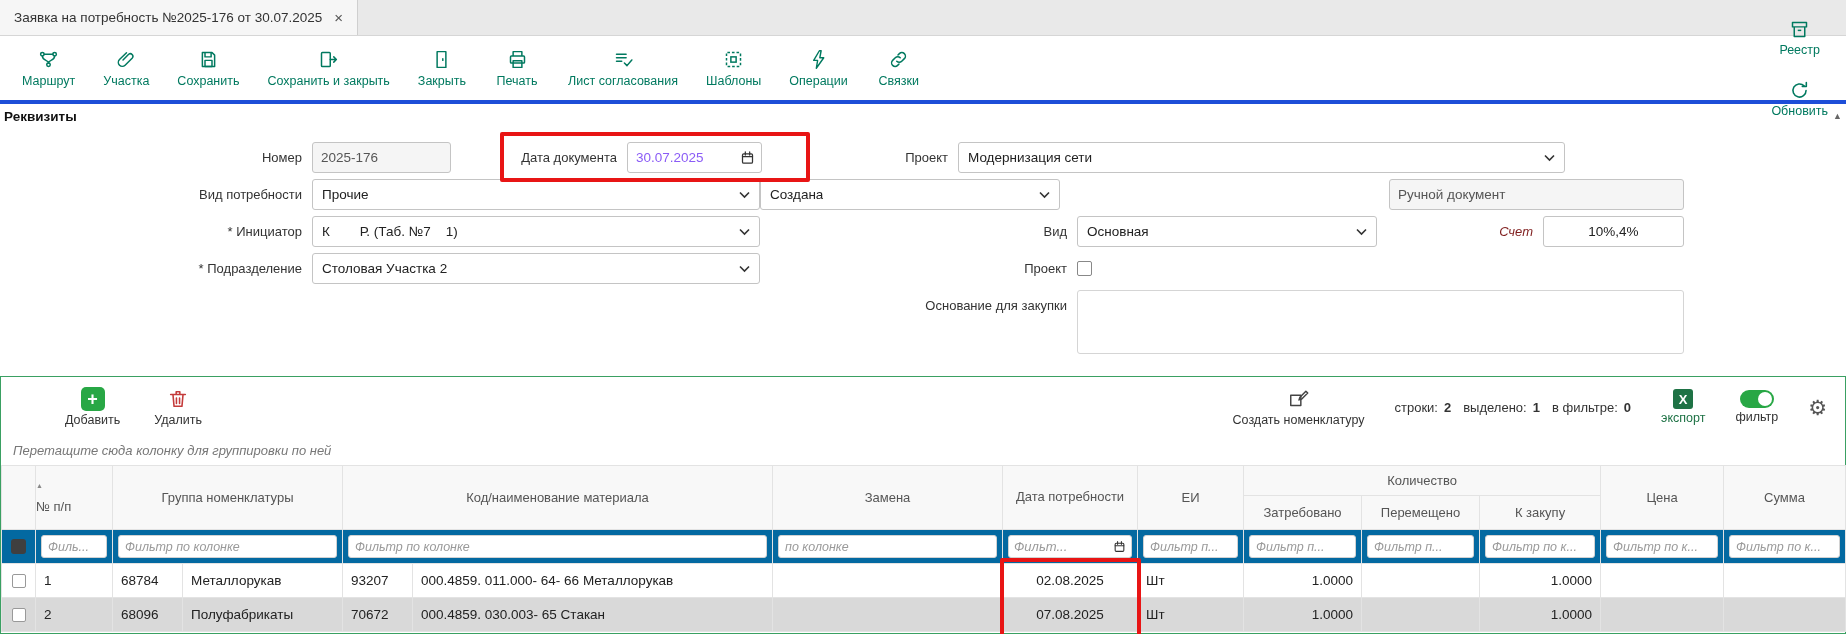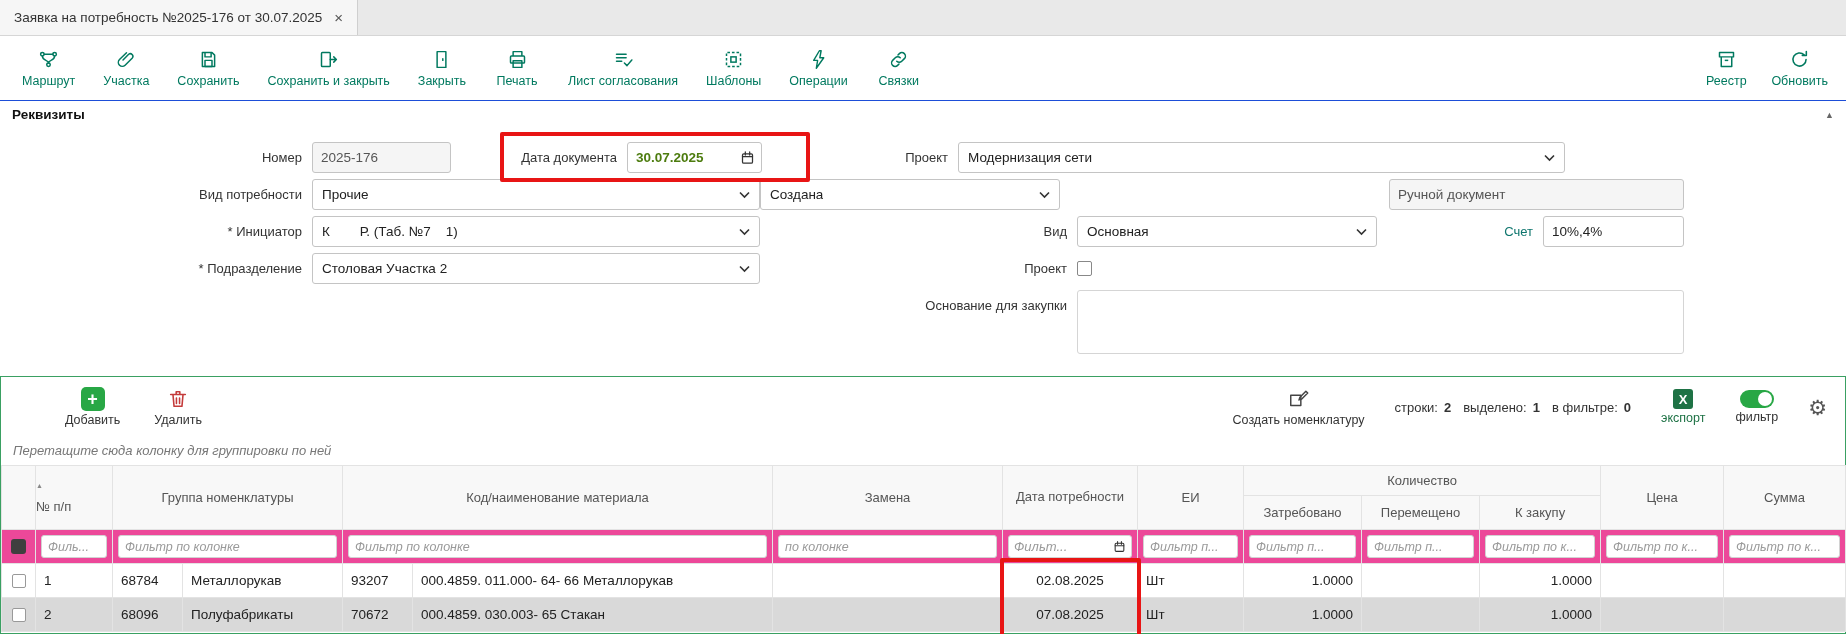--- a/index.html
+++ b/index.html
@@ -16,7 +16,7 @@
   
   .toolbar { height:64px; background:#fff; display:flex; align-items:center; padding:0 18px 0 22px; }
   .tb-left { display:flex; gap:28px; }
-  .tb-right { margin-left:auto; display:flex; gap:22px; }
+  .tb-right { margin-left:auto; display:flex; gap:22px;flex-direction:column; }
   .tb-item { display:flex; flex-direction:column; align-items:center; justify-content:center; cursor:pointer; min-width:46px; }
   .tb-item .ticon { color:#00795f; height:22px; display:flex; align-items:center; }
   .tb-item svg { width:21px; height:21px; }

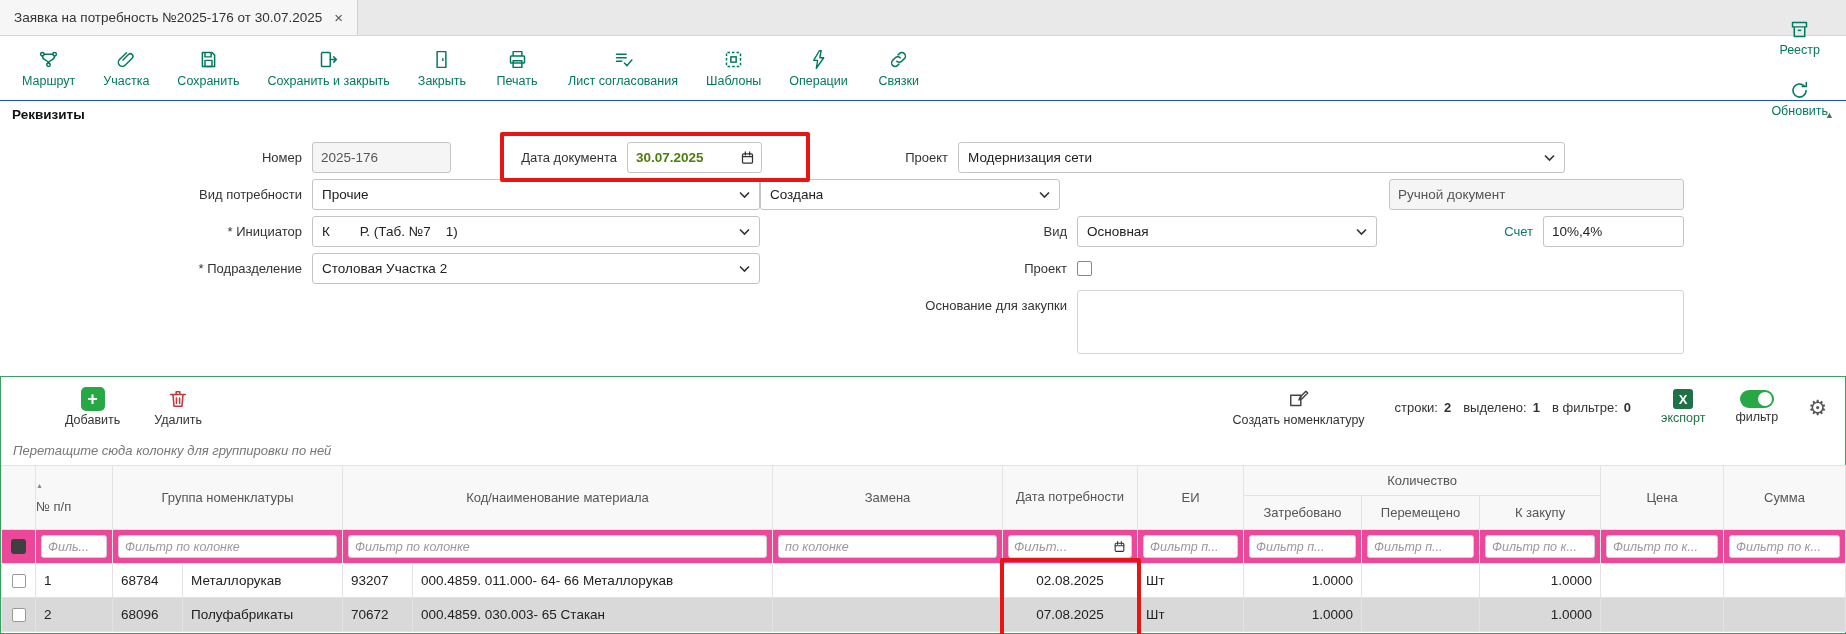--- a/index.html
+++ b/index.html
@@ -22,7 +22,7 @@
   .tb-item svg { width:21px; height:21px; }
   .tlabel { font-size:12.5px; color:#00795f; margin-top:3px; white-space:nowrap; }
   
-  .req-header { height:28px; border-top:1px solid #1d4ed8; display:flex; align-items:center; padding:0 12px; }
+  .req-header { height:28px; border-top:4px solid #1d4ed8; display:flex; align-items:center; padding:0 4px; }
   .req-title { font-weight:bold; font-size:13.5px; color:#111; }
   .req-collapse { margin-left:auto; font-size:9px; color:#666; cursor:pointer; }
   .form { padding-top:14px; height:248px; }

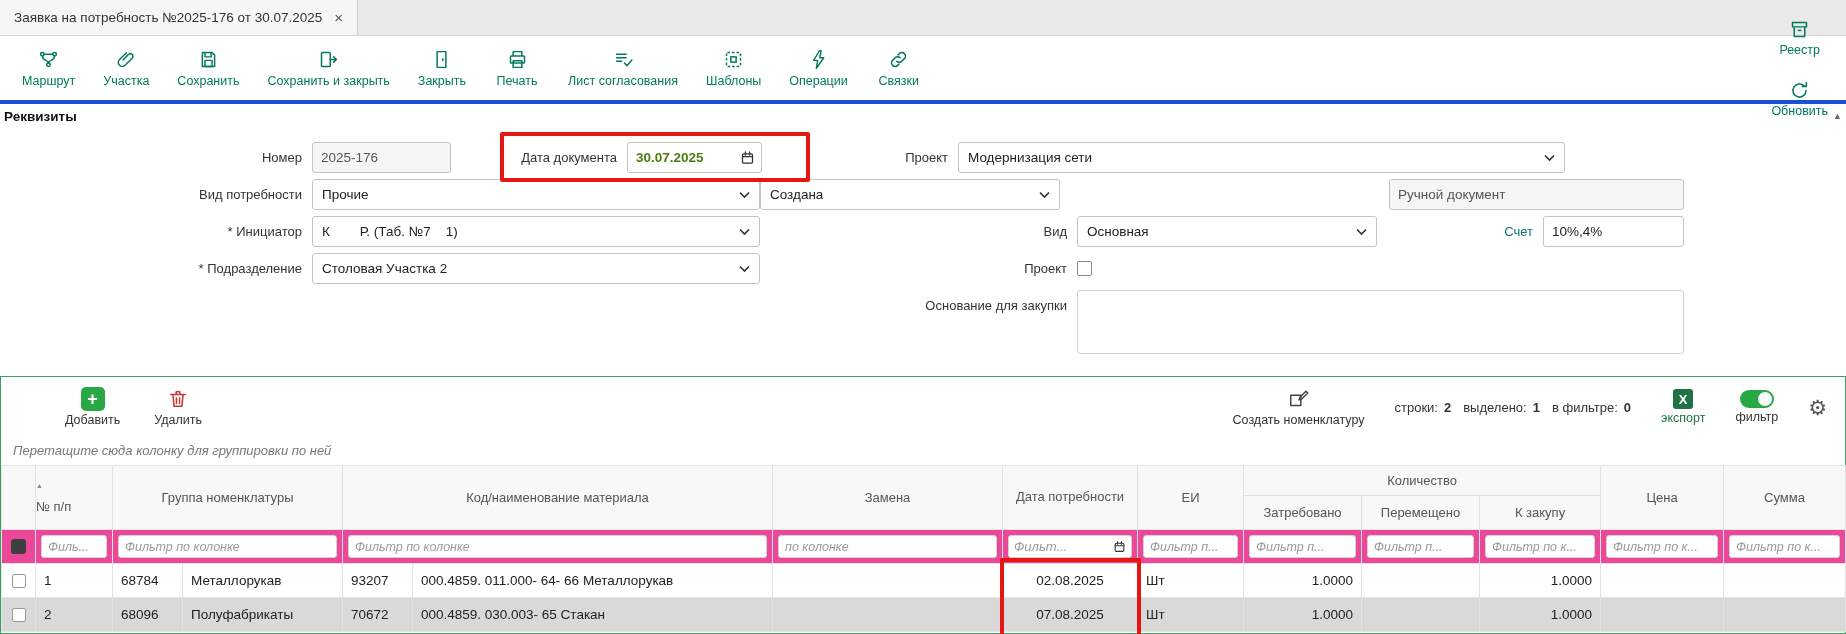--- a/index.html
+++ b/index.html
@@ -39,7 +39,7 @@
   .w139{width:139px} .w448{width:448px} .w607{width:607px} .w300{width:300px} .w295{width:295px} .w141{width:141px}
   .datebox { width:135px; height:31px; border:1px solid #c4c4c4; border-radius:3px; background:#fff;
              display:flex; align-items:center; padding:0 6px 0 8px; }
-  .datebox input { border:none; outline:none; width:88px; font-size:13.5px; font-family:inherit; color:#4d7c0f;font-weight:bold; }
+  .datebox input { border:none; outline:none; width:88px; font-size:13.5px; font-family:inherit; color:#8b5cf6; }
   .cal { color:#333; display:flex; margin-left:auto; }
   .cal svg { width:15px; height:15px; }
   .select { display:flex; align-items:center; height:31px; border:1px solid #c4c4c4; border-radius:3px;

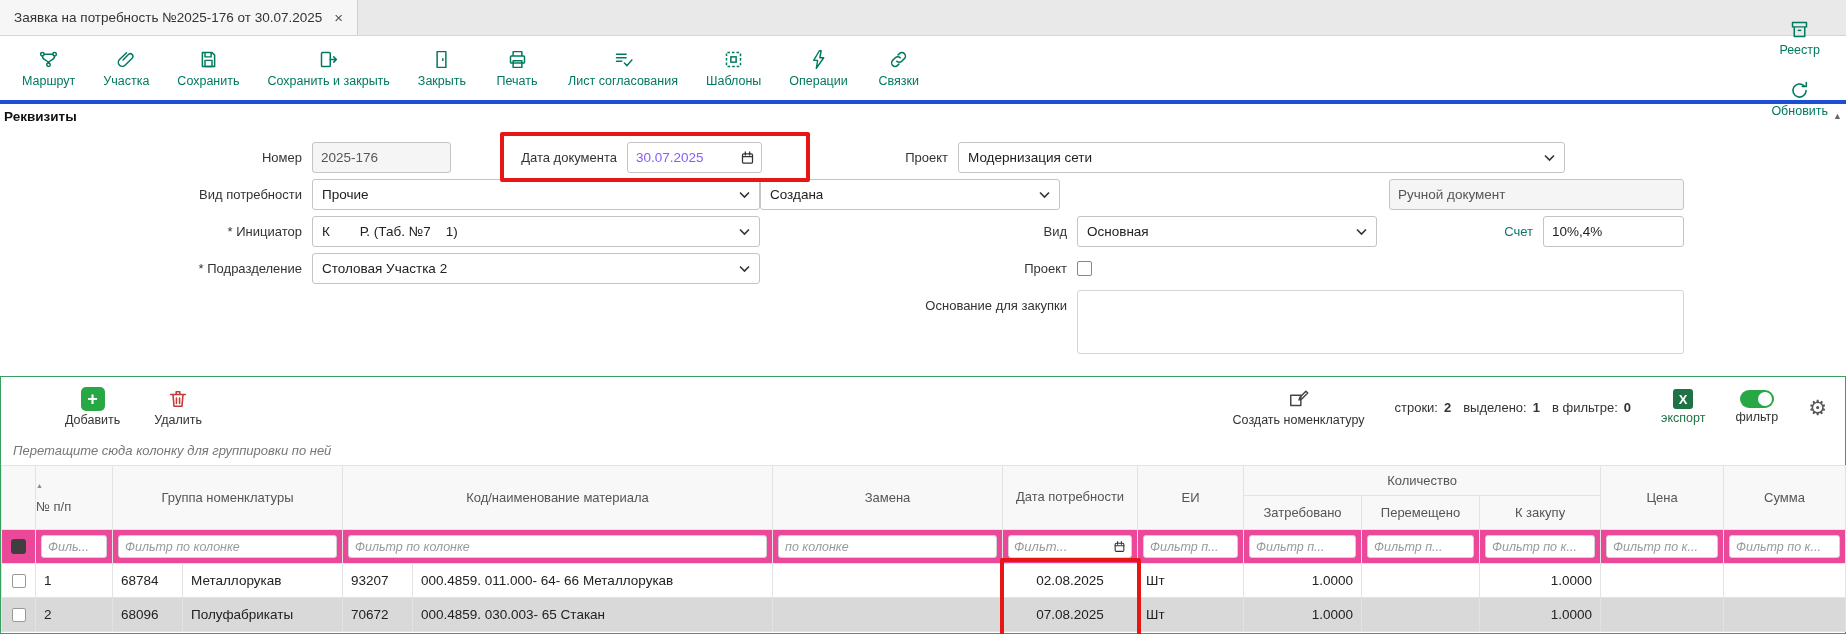--- a/index.html
+++ b/index.html
@@ -50,7 +50,7 @@
   .basis { width:607px; height:64px; border:1px solid #d5d5d5; border-radius:3px; resize:none;
            font-family:inherit; font-size:13.5px; padding:6px 8px; }
   .ml-auto { margin-left:auto; }
-  .acct-label { color:#0f766e; padding-right:10px; }
+  .acct-label { color:#7f1d1d; padding-right:10px;font-style:italic; }
   
   .grid-panel { position:absolute; left:0; top:376px; width:1846px; height:258px; border:1px solid #3aa062; background:#fff; }
   .gtb { height:58px; display:flex; align-items:center; padding:2px 18px 0 64px; }

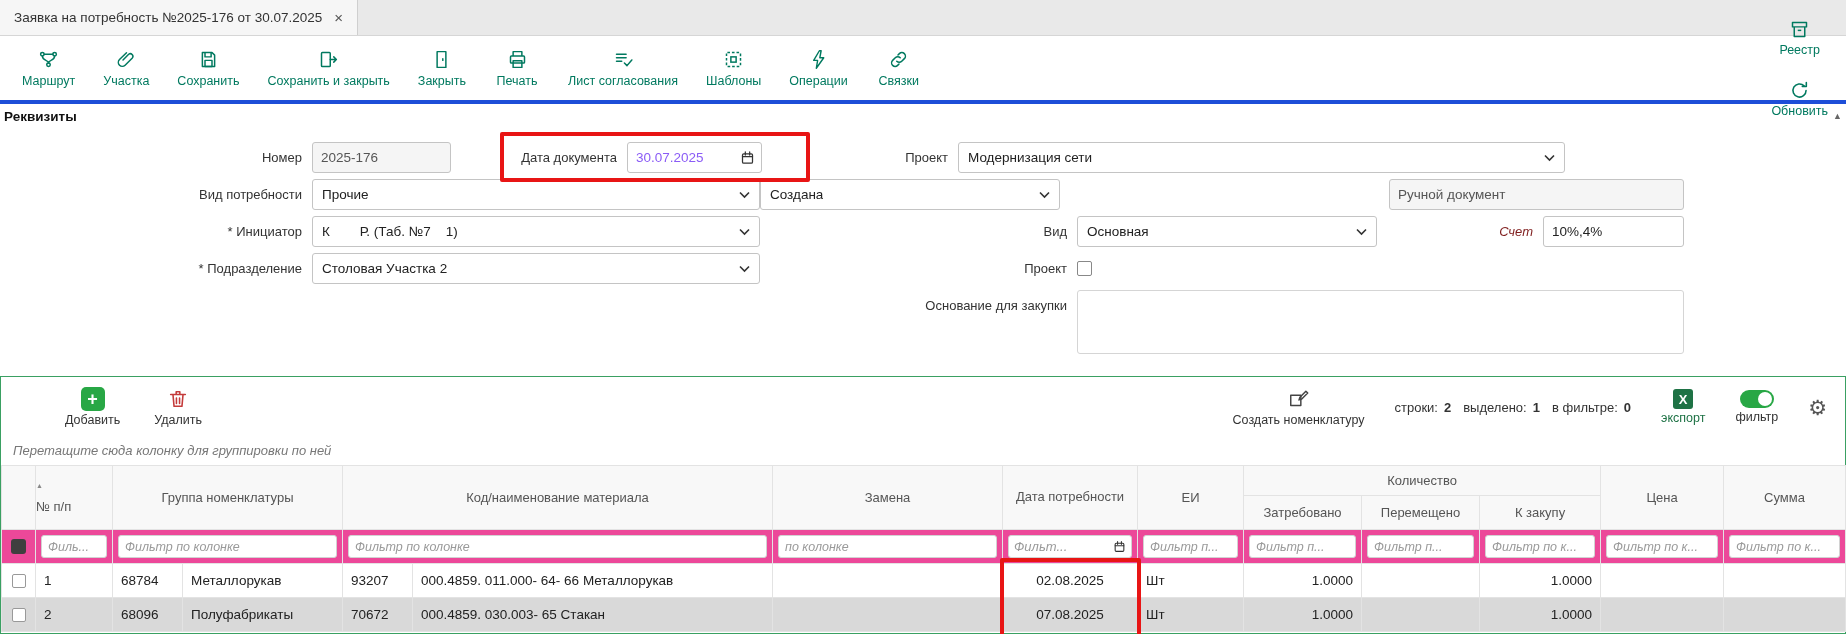--- a/index.html
+++ b/index.html
@@ -292,7 +292,7 @@
         </svg>
     </div>
     <span class="acct-label ml-auto">Счет</span>
-    <input class="tin w141" style="margin-right: 162px;" value="10%,4%">
+    <input class="tin w141" style="margin-right: 162px; text-align: center;" value="10%,4%">
   </div>
 
   <div class="frow">

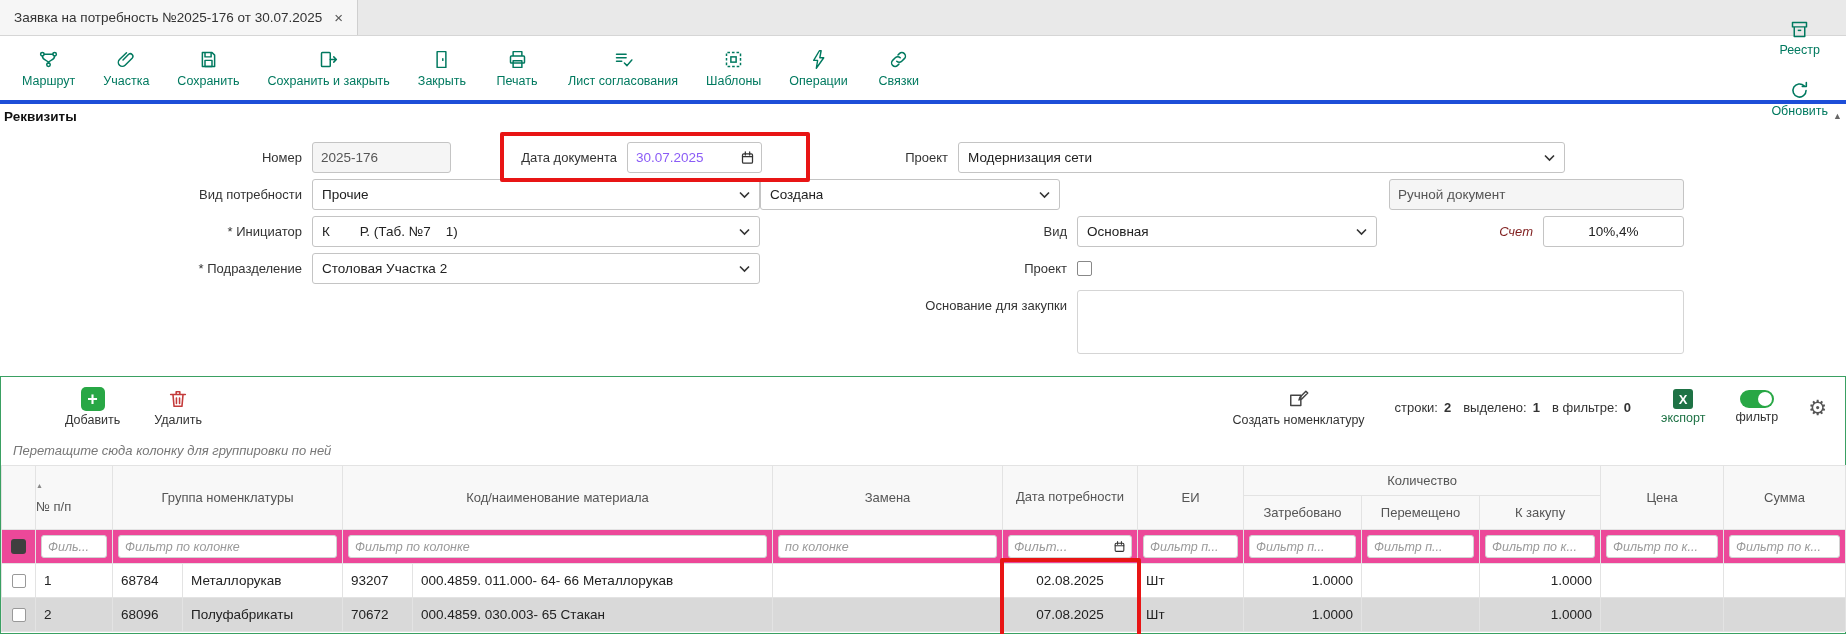--- a/index.html
+++ b/index.html
@@ -80,7 +80,7 @@
   th.c-date-h { white-space:normal; line-height:1.25; }
   .numhead { display:flex; flex-direction:column; align-items:flex-start; gap:10px; }
   .sort { font-size:7px; color:#888; line-height:1; }
-  tr.filters { height:34px; background:#ec4899;margin-left:36px; }
+  tr.filters { height:34px; background:#0369a1;margin-left:36px; }
   tr.filters td { padding:4px 5px; }
   .fin { width:100%; height:23px; border:1px solid #d2d2d2; border-radius:3px; padding:0 6px;
          font-family:inherit; font-size:12.5px; }

